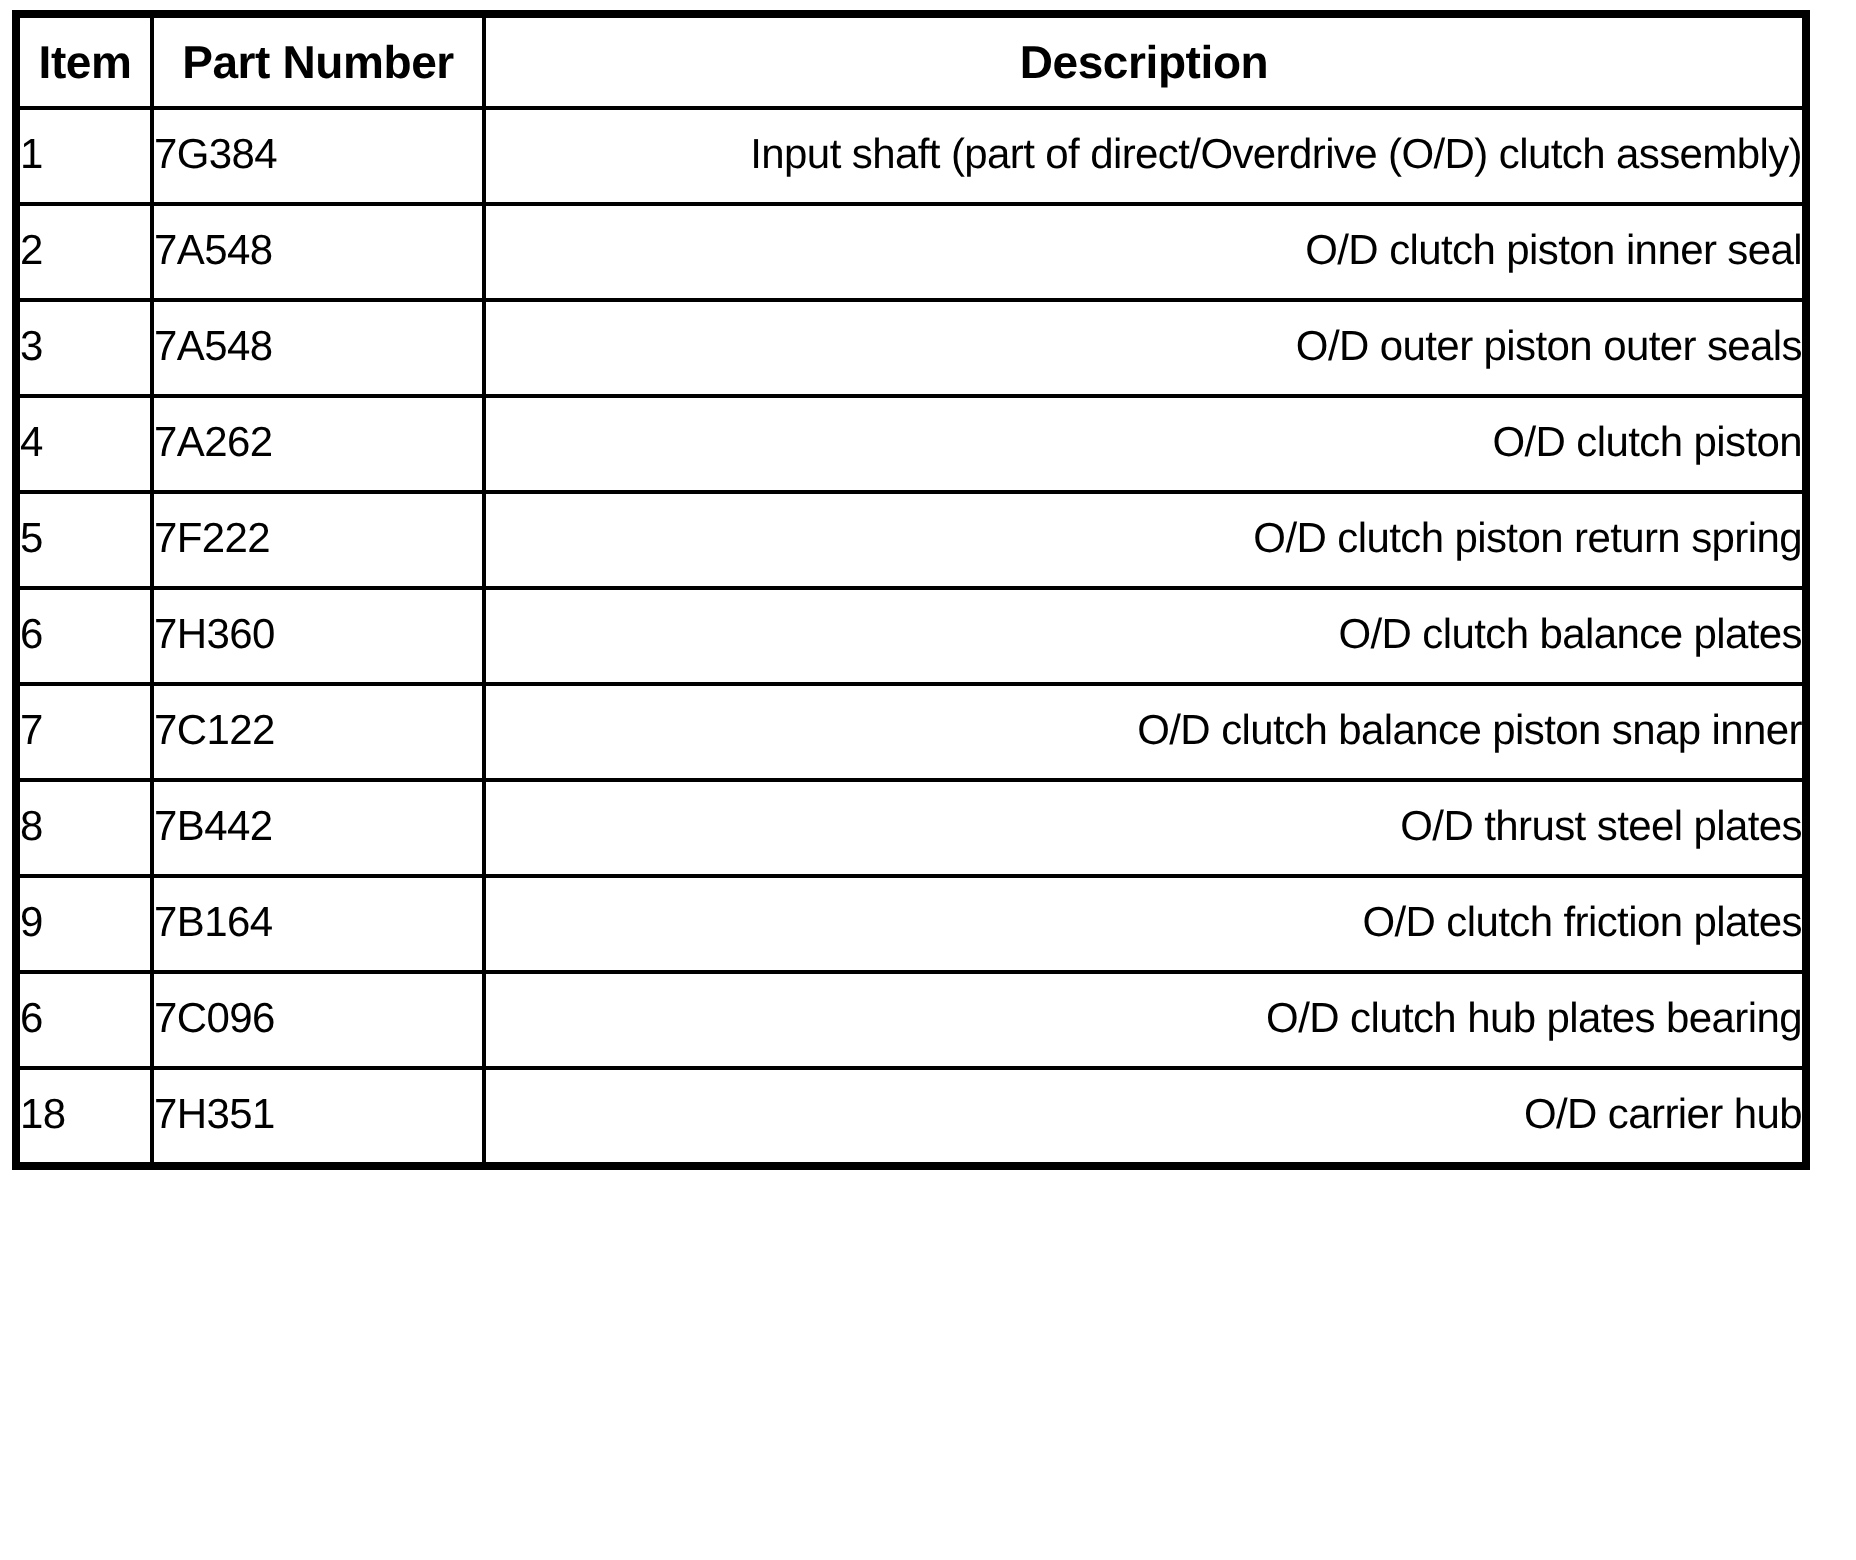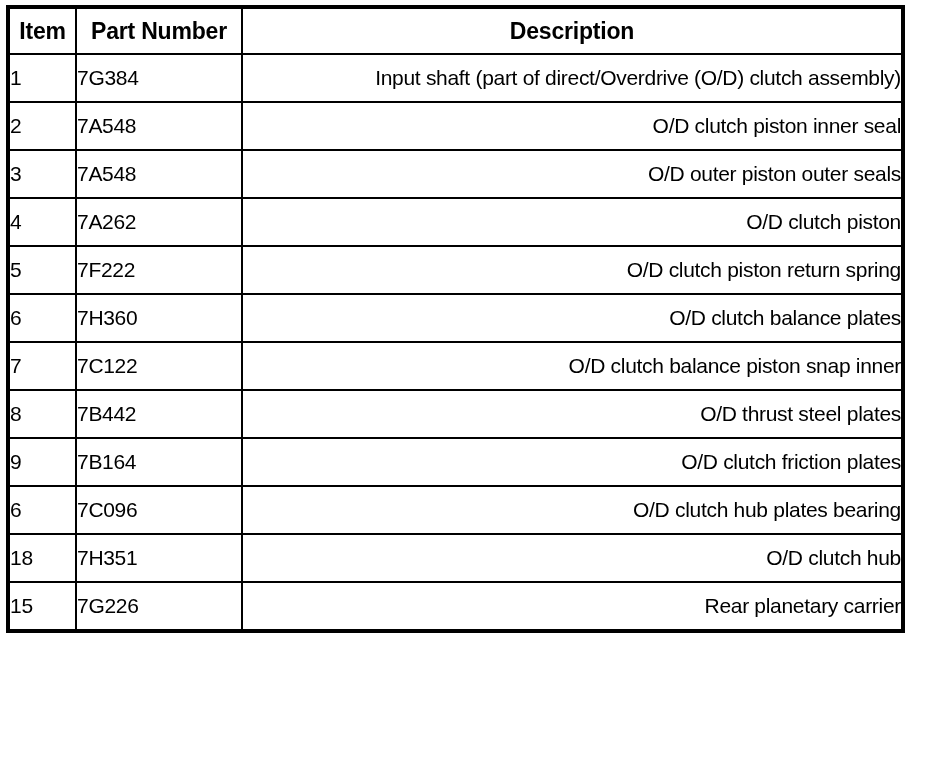--- a/index.html
+++ b/index.html
@@ -158,7 +158,7 @@
         <tr>
           <td class="c-item">18</td>
           <td class="c-part">7H351</td>
-          <td class="c-desc">O/D clutch hub</td>
+          <td class="c-desc">O/D carrier hub</td>
         </tr>
         <tr>
           <td class="c-item">15</td>

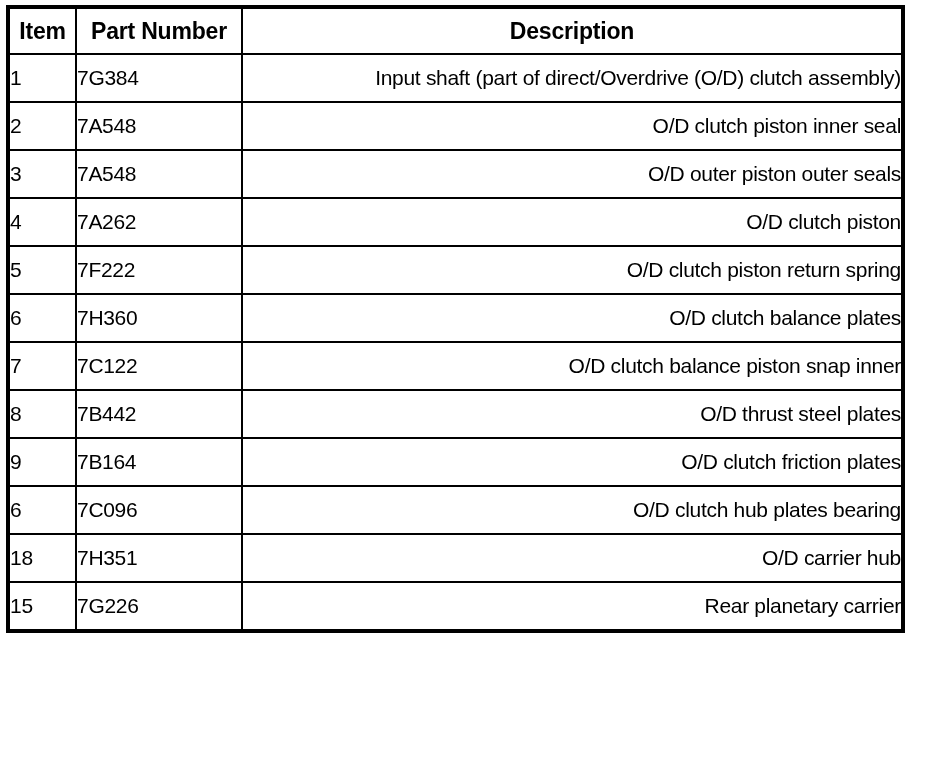--- a/index.html
+++ b/index.html
@@ -160,11 +160,6 @@
           <td class="c-part">7H351</td>
           <td class="c-desc">O/D carrier hub</td>
         </tr>
-        <tr>
-          <td class="c-item">15</td>
-          <td class="c-part">7G226</td>
-          <td class="c-desc">Rear planetary carrier</td>
-        </tr>
       </tbody>
   </table>
 

